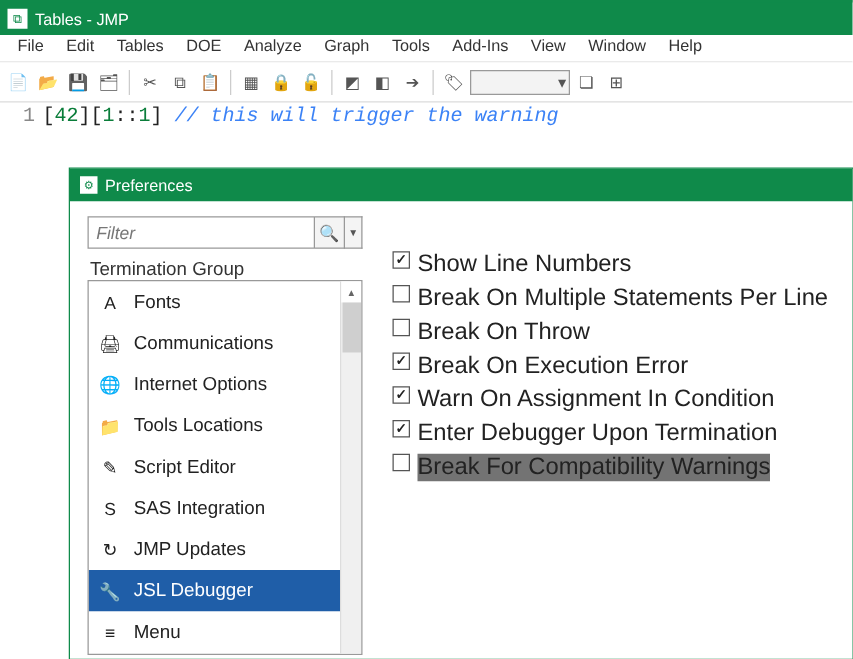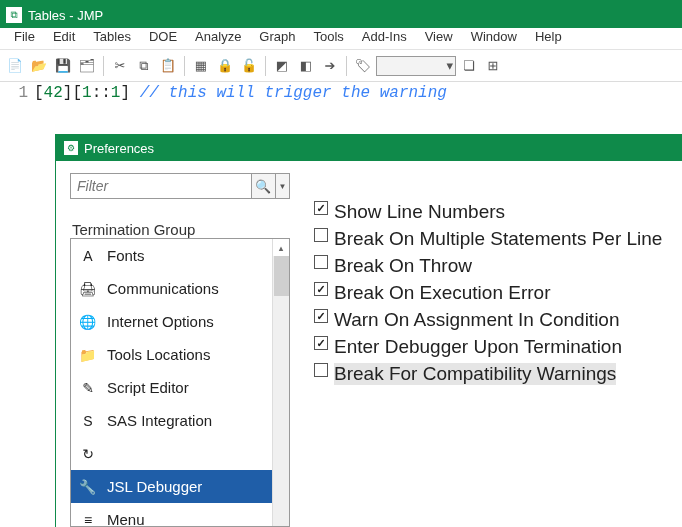--- a/index.html
+++ b/index.html
@@ -114,7 +114,7 @@
     height: calc(100% - 26px);
   }
   .pref-left { width: 220px; flex: 0 0 220px; display:flex; flex-direction:column; }
-  .filter-row { display:flex; gap:0; margin-bottom:20px; }
+  .filter-row { display:flex; gap:0; margin-bottom:6px; }
   .filter-input {
     flex:1; height:26px; border:1px solid #999;
     padding: 0 6px; font-style: italic; color:#777;

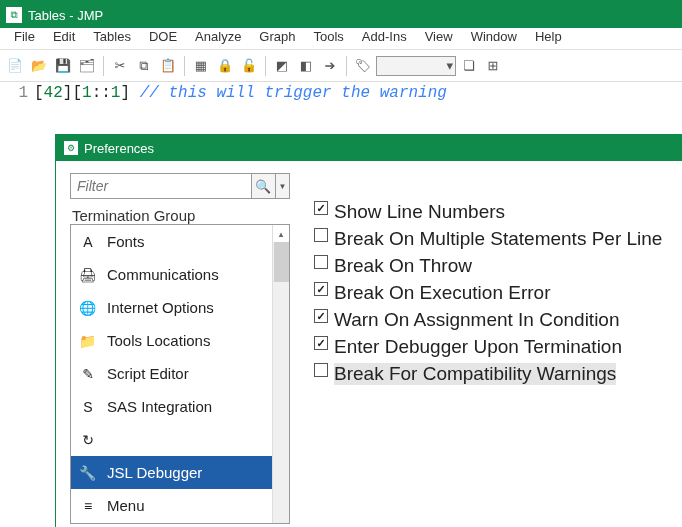--- a/index.html
+++ b/index.html
@@ -169,7 +169,7 @@
   }
   .chk-box { width:14px; height:14px; border:1px solid #555; display:flex; align-items:center; justify-content:center; font-size:11px; line-height:1; color:#222; flex:0 0 14px; }
   .chk-box.checked::after { content:"✓"; font-weight:bold; }
-  .hl { background: #e5e5e5; }
+  .hl { background: #737373; }
 </style>
 </head>
 <body>

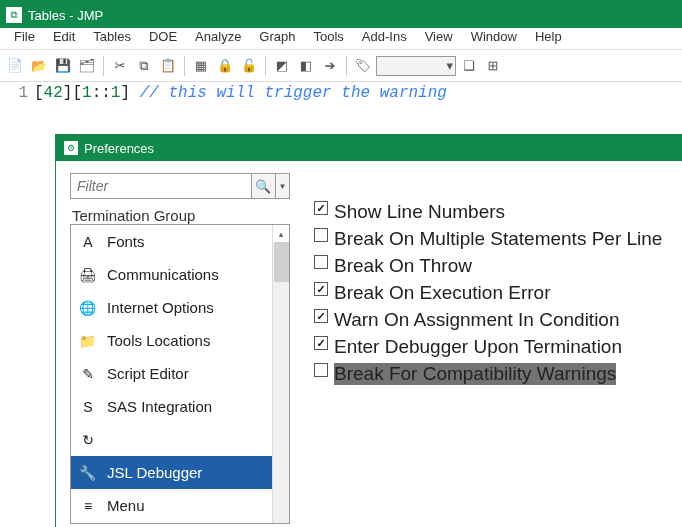--- a/index.html
+++ b/index.html
@@ -265,6 +265,7 @@
               </div>
               <div class="pg-item">
                 <span class="icn">↻</span>
+                <span>JMP Updates</span>
               </div>
               <div class="pg-item selected">
                 <span class="icn">🔧</span>

